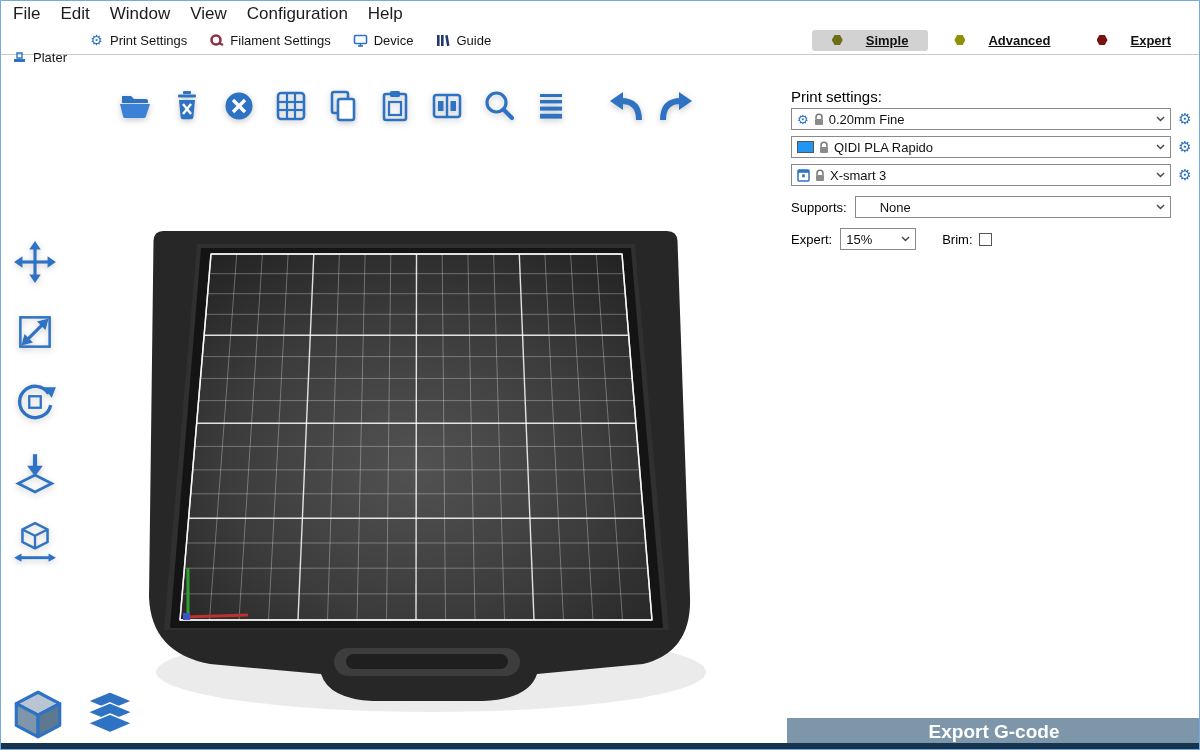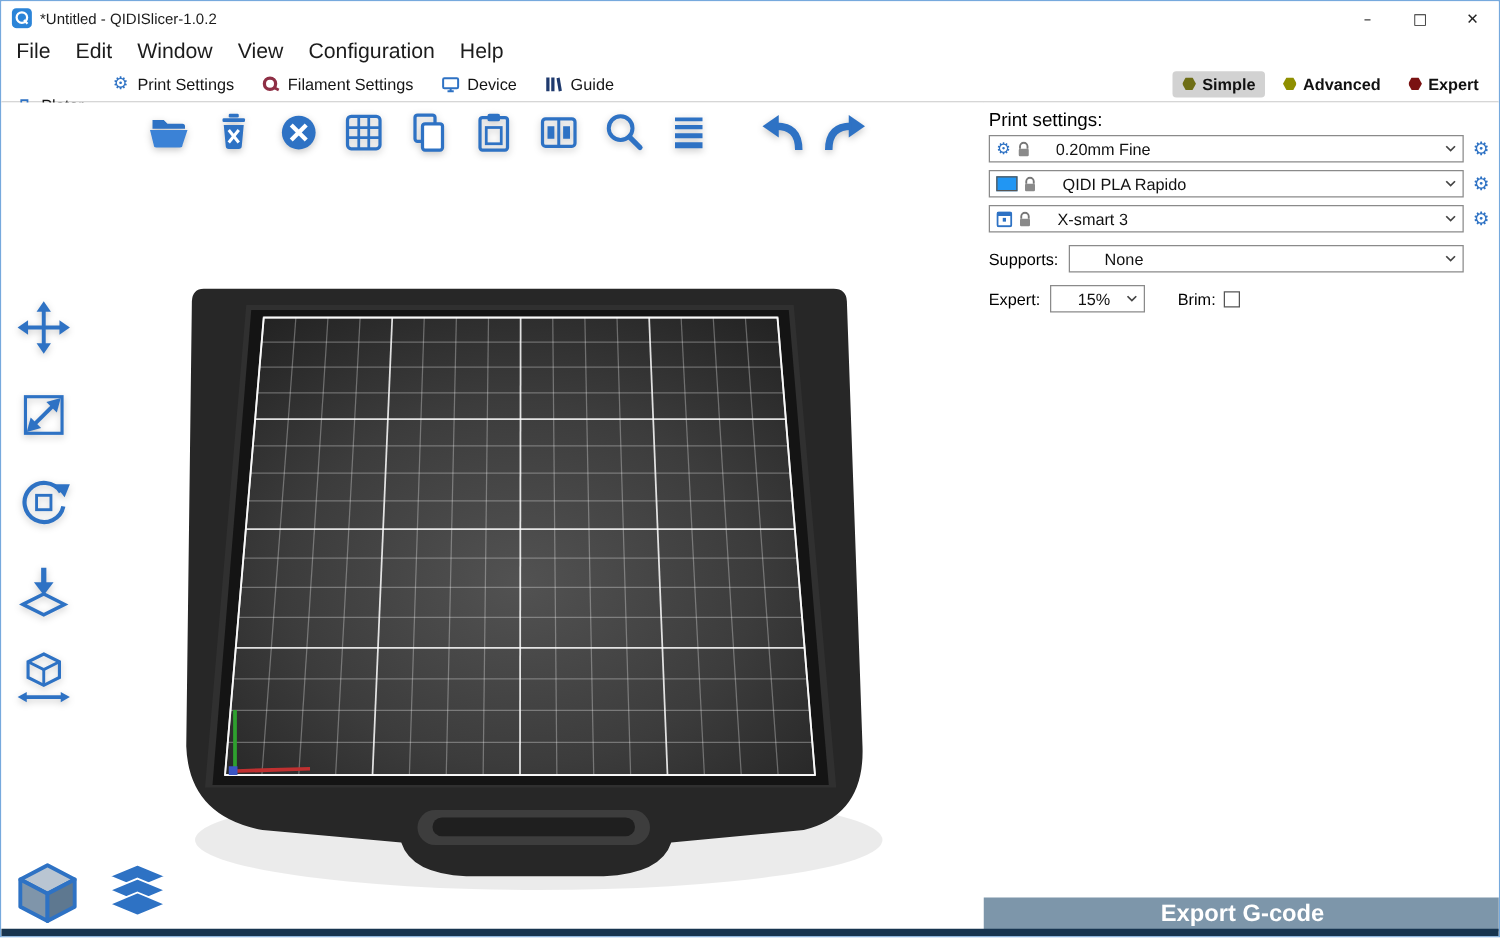--- a/index.html
+++ b/index.html
@@ -66,21 +66,6 @@
 
 <div class="window">
 
-  <div class="titlebar">
-    <span class="app-icon">
-      <svg width="17" height="17" viewBox="0 0 17 17">
-          <rect x="0.5" y="0.5" width="16" height="16" rx="3.5" fill="#2b84d8"></rect>
-          <circle cx="8.5" cy="8" r="4.2" fill="none" stroke="#fff" stroke-width="1.8"></circle>
-          <line x1="10.2" y1="10" x2="13" y2="13" stroke="#fff" stroke-width="1.8"></line>
-        </svg>
-    </span>
-    <span class="title">*Untitled - QIDISlicer-1.0.2</span>
-    <div class="win-controls">
-      <span class="win-btn">–</span>
-      <span class="win-btn">□</span>
-      <span class="win-btn">✕</span>
-    </div>
-  </div>
 
   <div class="menubar">
     <span class="menu-item">File</span>

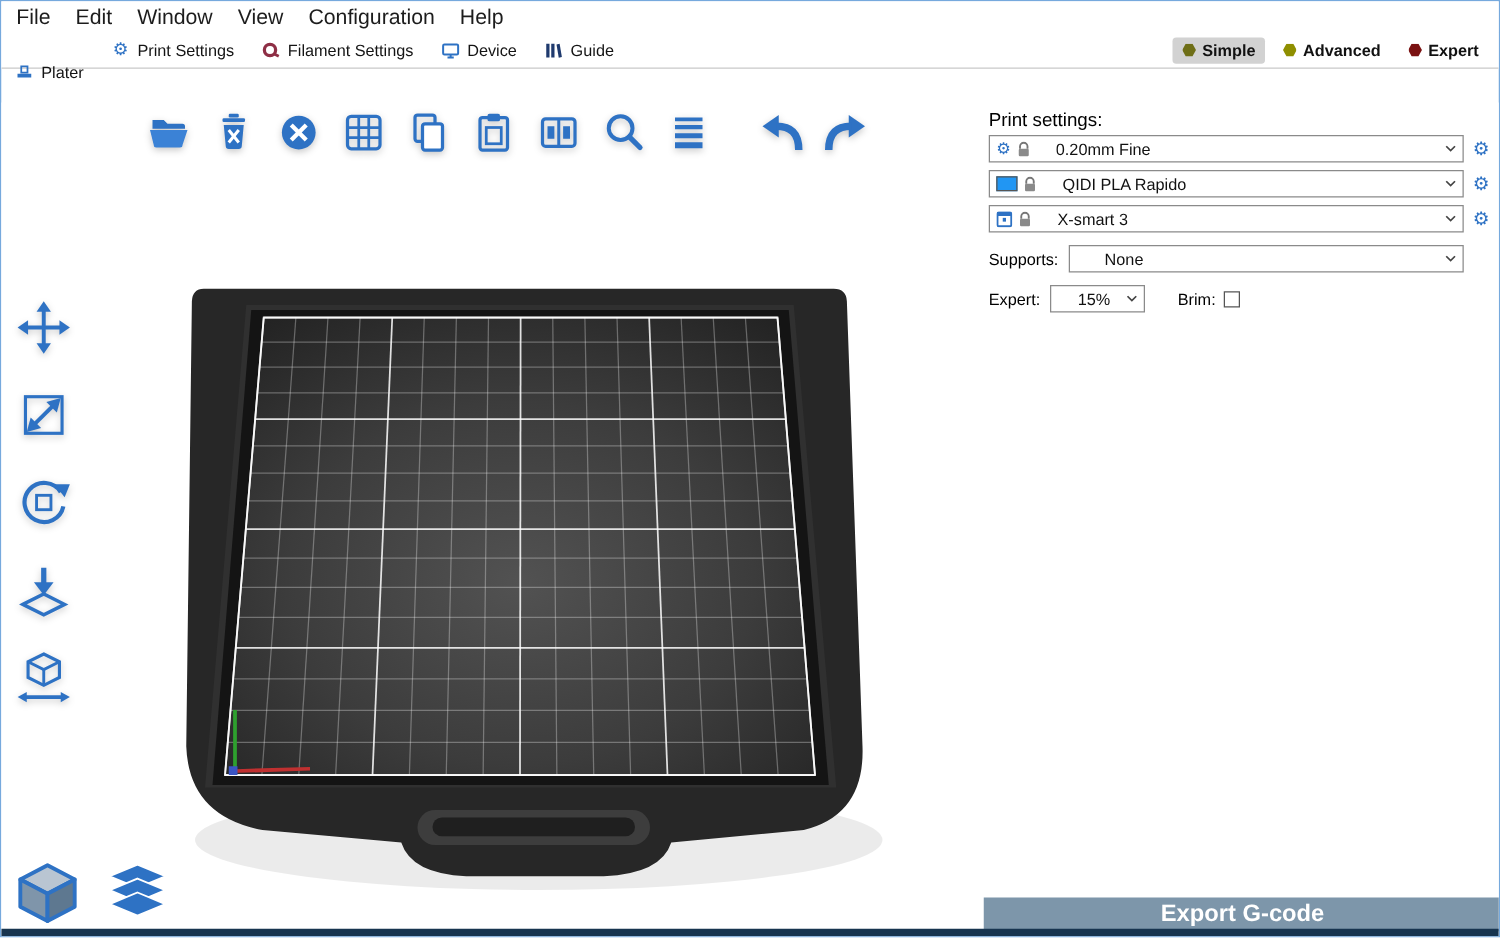--- a/index.html
+++ b/index.html
@@ -25,7 +25,7 @@
   .tab-icon { display:inline-flex; width:15px; height:15px; align-items:center; justify-content:center; }
   .tab-gear { font-family:"DejaVu Sans", sans-serif; font-size:14px; color:#2e72c4; line-height:1; }
   .modes { margin-left:auto; display:flex; align-items:center; gap:6px; padding-right:8px; }
-  .mode { display:flex; align-items:center; gap:5px; padding:3px 8px; font-size:13px; font-weight:bold; color:#111; border-radius:3px; cursor:pointer; }
+  .mode { display:flex; align-items:center; gap:23px; padding:3px 20px; font-size:13px; font-weight:bold; color:#111; border-radius:3px; cursor:pointer;text-decoration:underline; }
   .mode.active { background:#d2d2d2; }
   .hex { width:11px; height:11px; display:inline-block; clip-path:polygon(25% 4%,75% 4%,100% 50%,75% 96%,25% 96%,0 50%); }
 

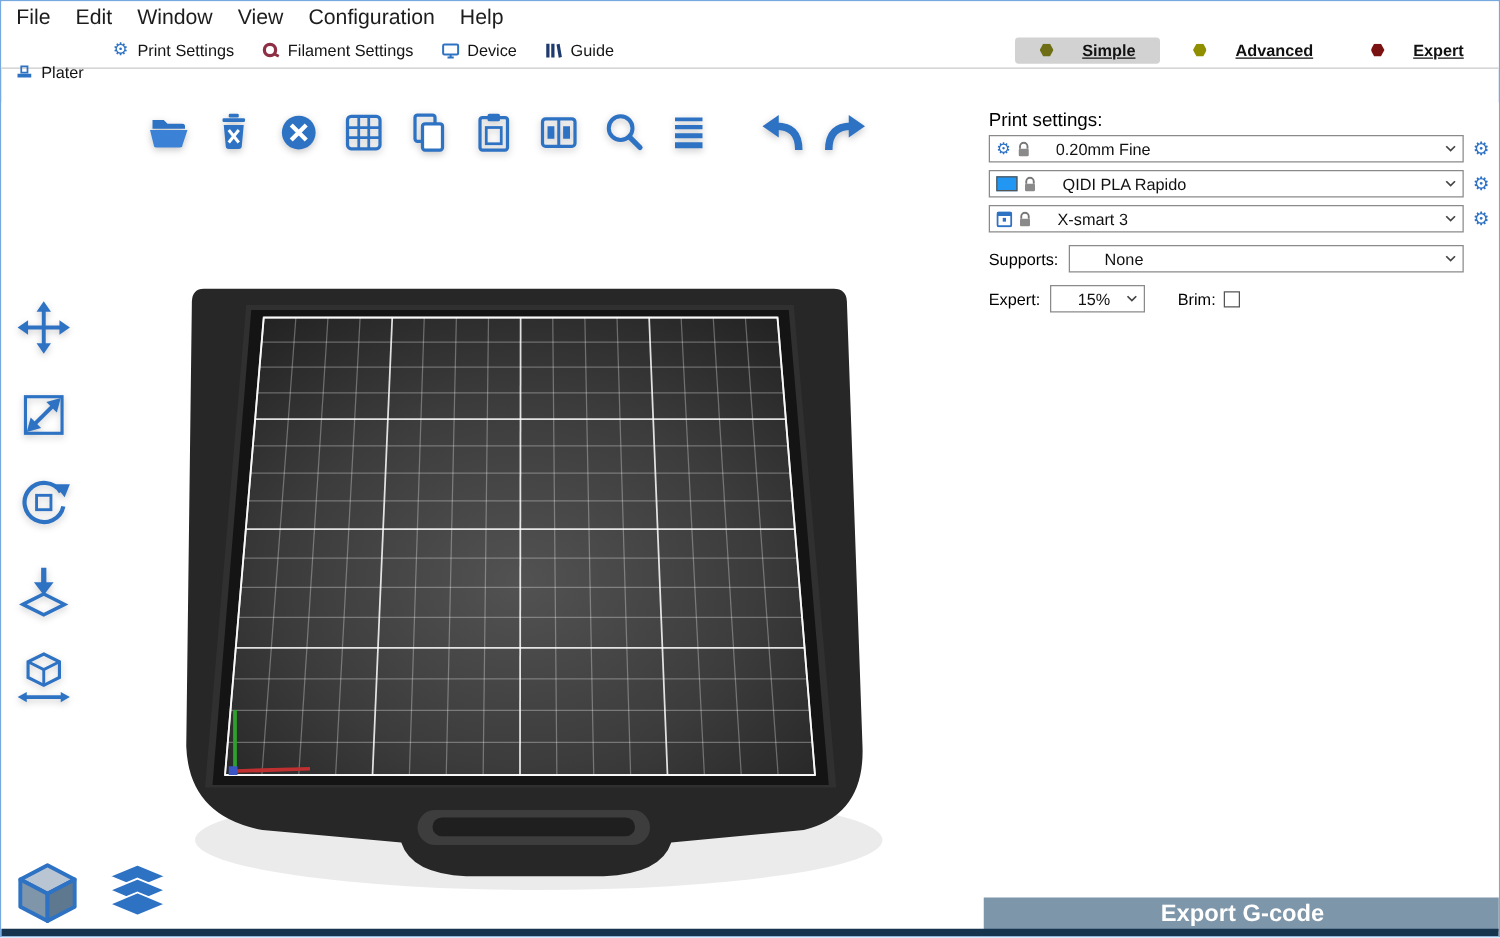--- a/index.html
+++ b/index.html
@@ -45,7 +45,7 @@
   .field-label { font-size:15px; color:#000; margin:2px 0 3px 0; }
   .combo-row { display:flex; align-items:center; margin-bottom:6px; }
   .combo { flex:1; height:22px; border:1px solid #8a8a8a; background:#fff; display:flex; align-items:center; gap:5px; padding:0 5px; font-size:13px; color:#111; cursor:pointer; }
-  .combo-text { color:#111; white-space:nowrap; overflow:hidden;margin-left:16px; }
+  .combo-text { color:#111; white-space:nowrap; overflow:hidden; }
   .chev { margin-left:auto; display:inline-flex; padding-left:4px; }
   .gear-btn { width:20px; text-align:center; margin-left:4px; font-family:"DejaVu Sans", sans-serif; font-size:15px; color:#2e72c4; cursor:pointer; line-height:1; }
   .combo-gear { font-family:"DejaVu Sans", sans-serif; font-size:13px; color:#2e72c4; line-height:1; }

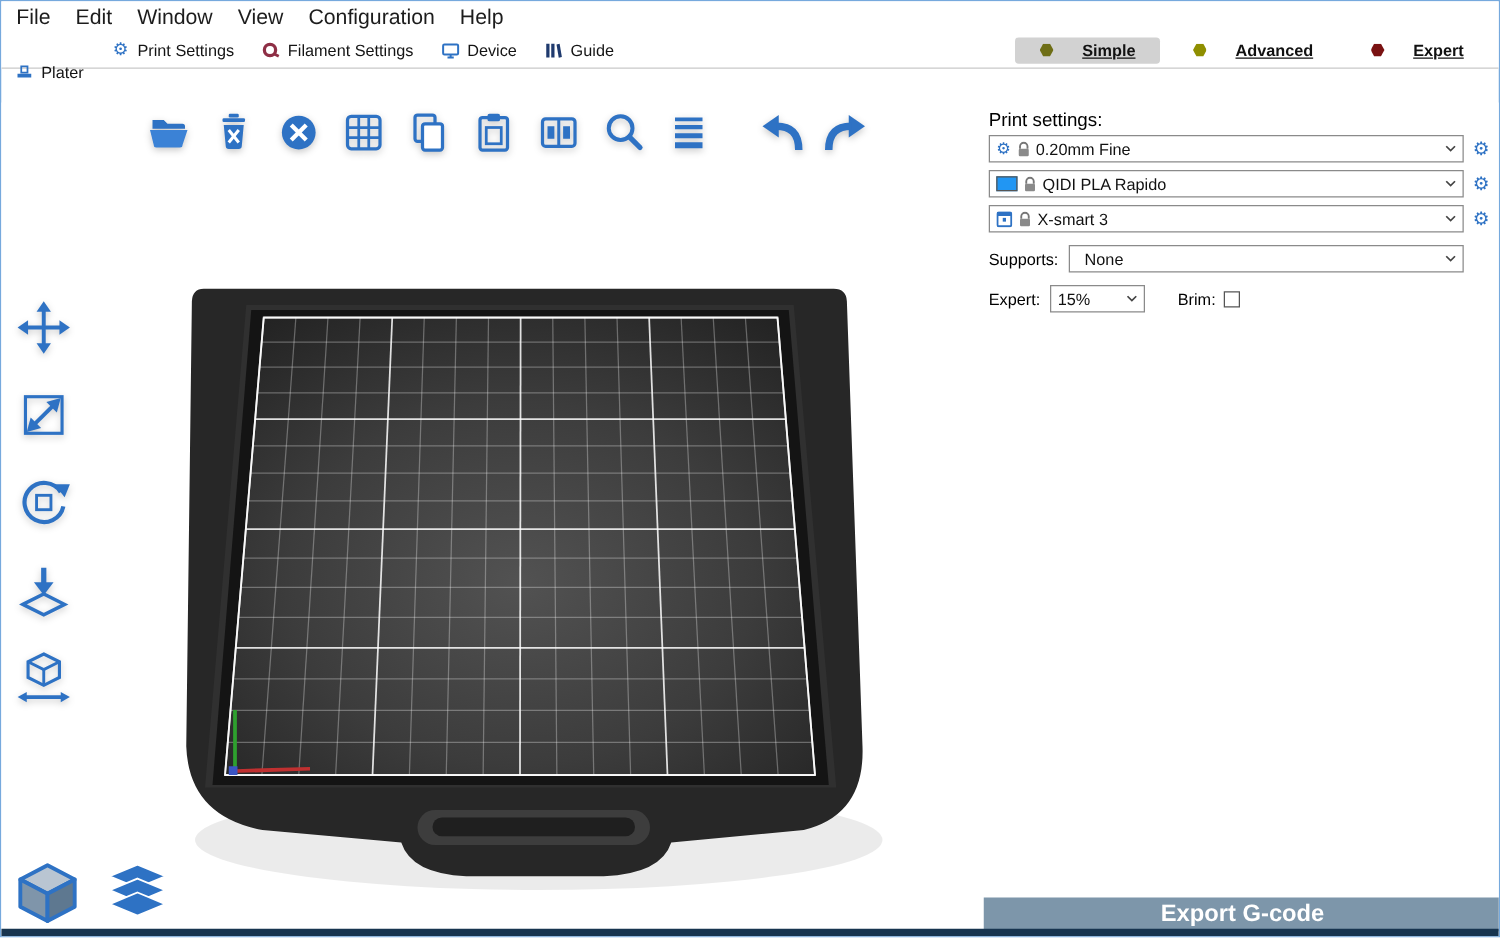--- a/index.html
+++ b/index.html
@@ -418,7 +418,7 @@
 
     <div class="inline-row">
       <span class="inline-label">Supports:</span>
-      <div class="combo" style="padding-left:12px;">
+      <div class="combo" style="padding-left:24px;">
         <span class="combo-text">None</span>
         <span class="chev">
             <svg width="9" height="6" viewBox="0 0 9 6">

